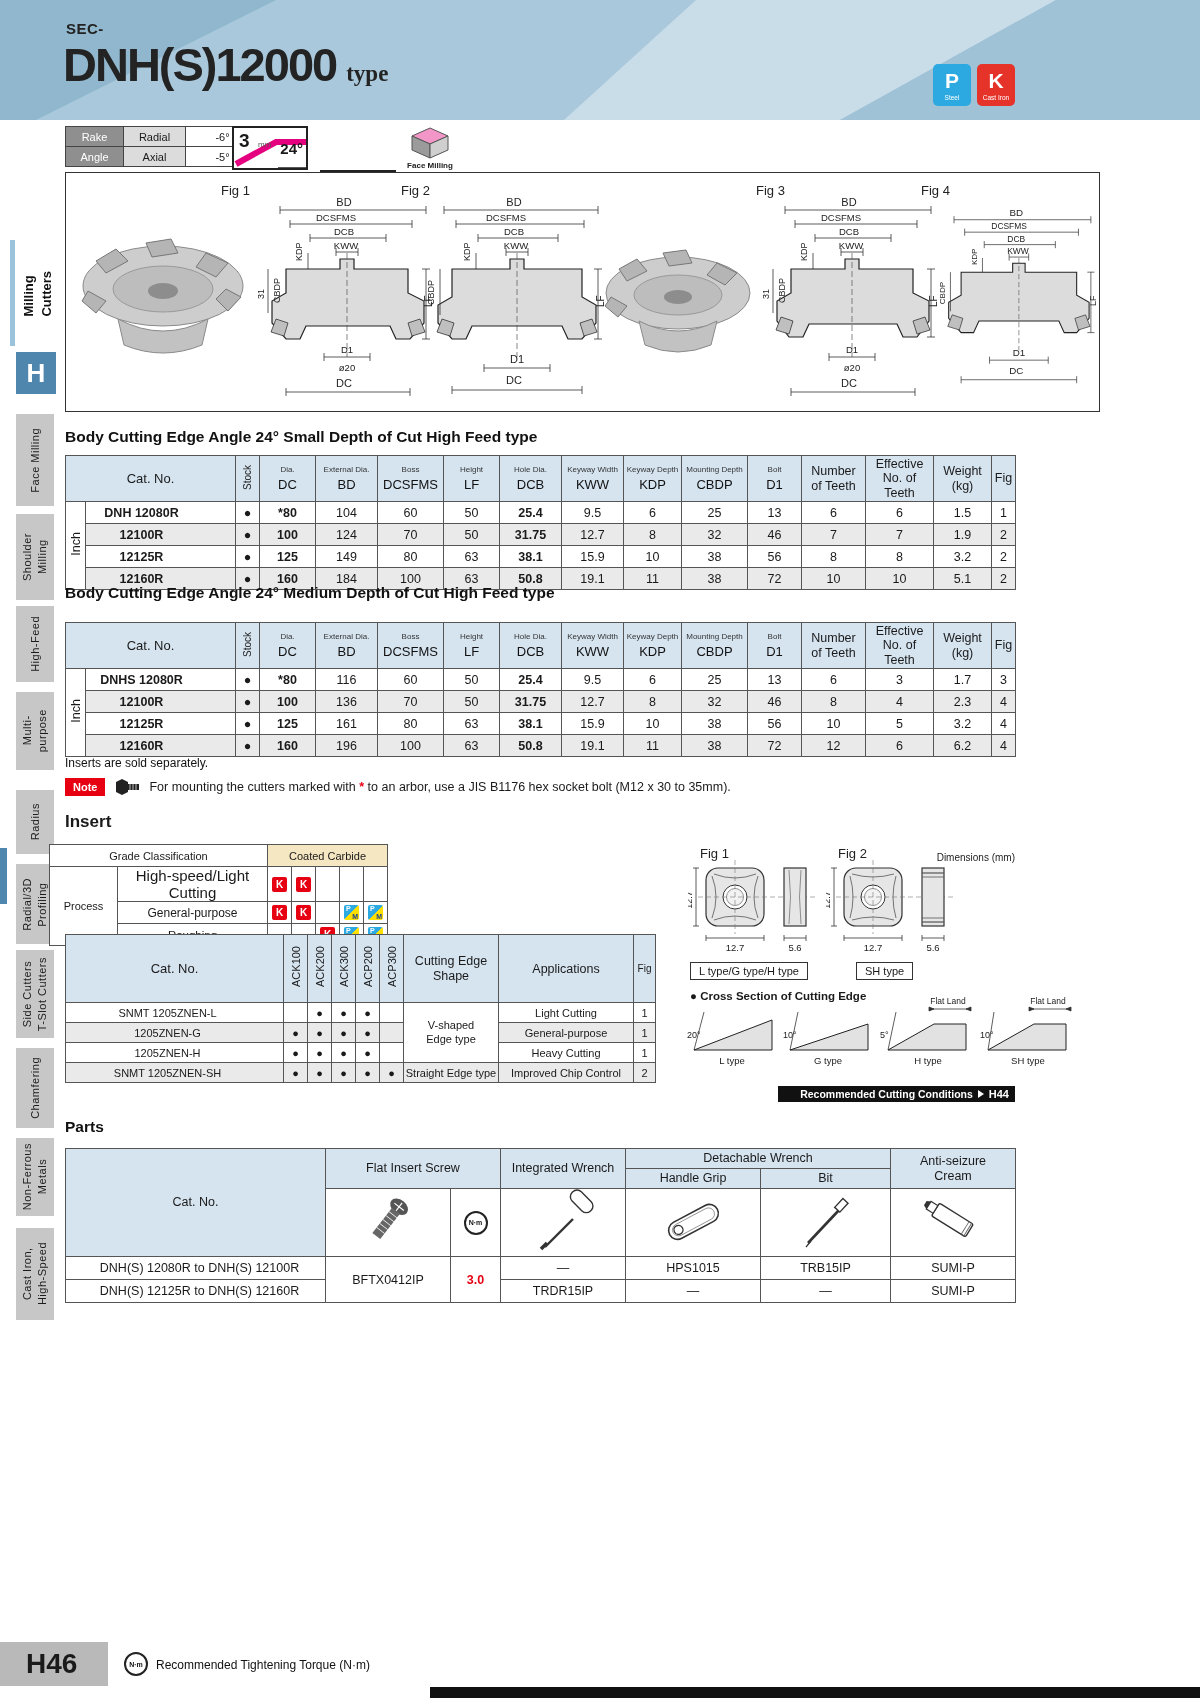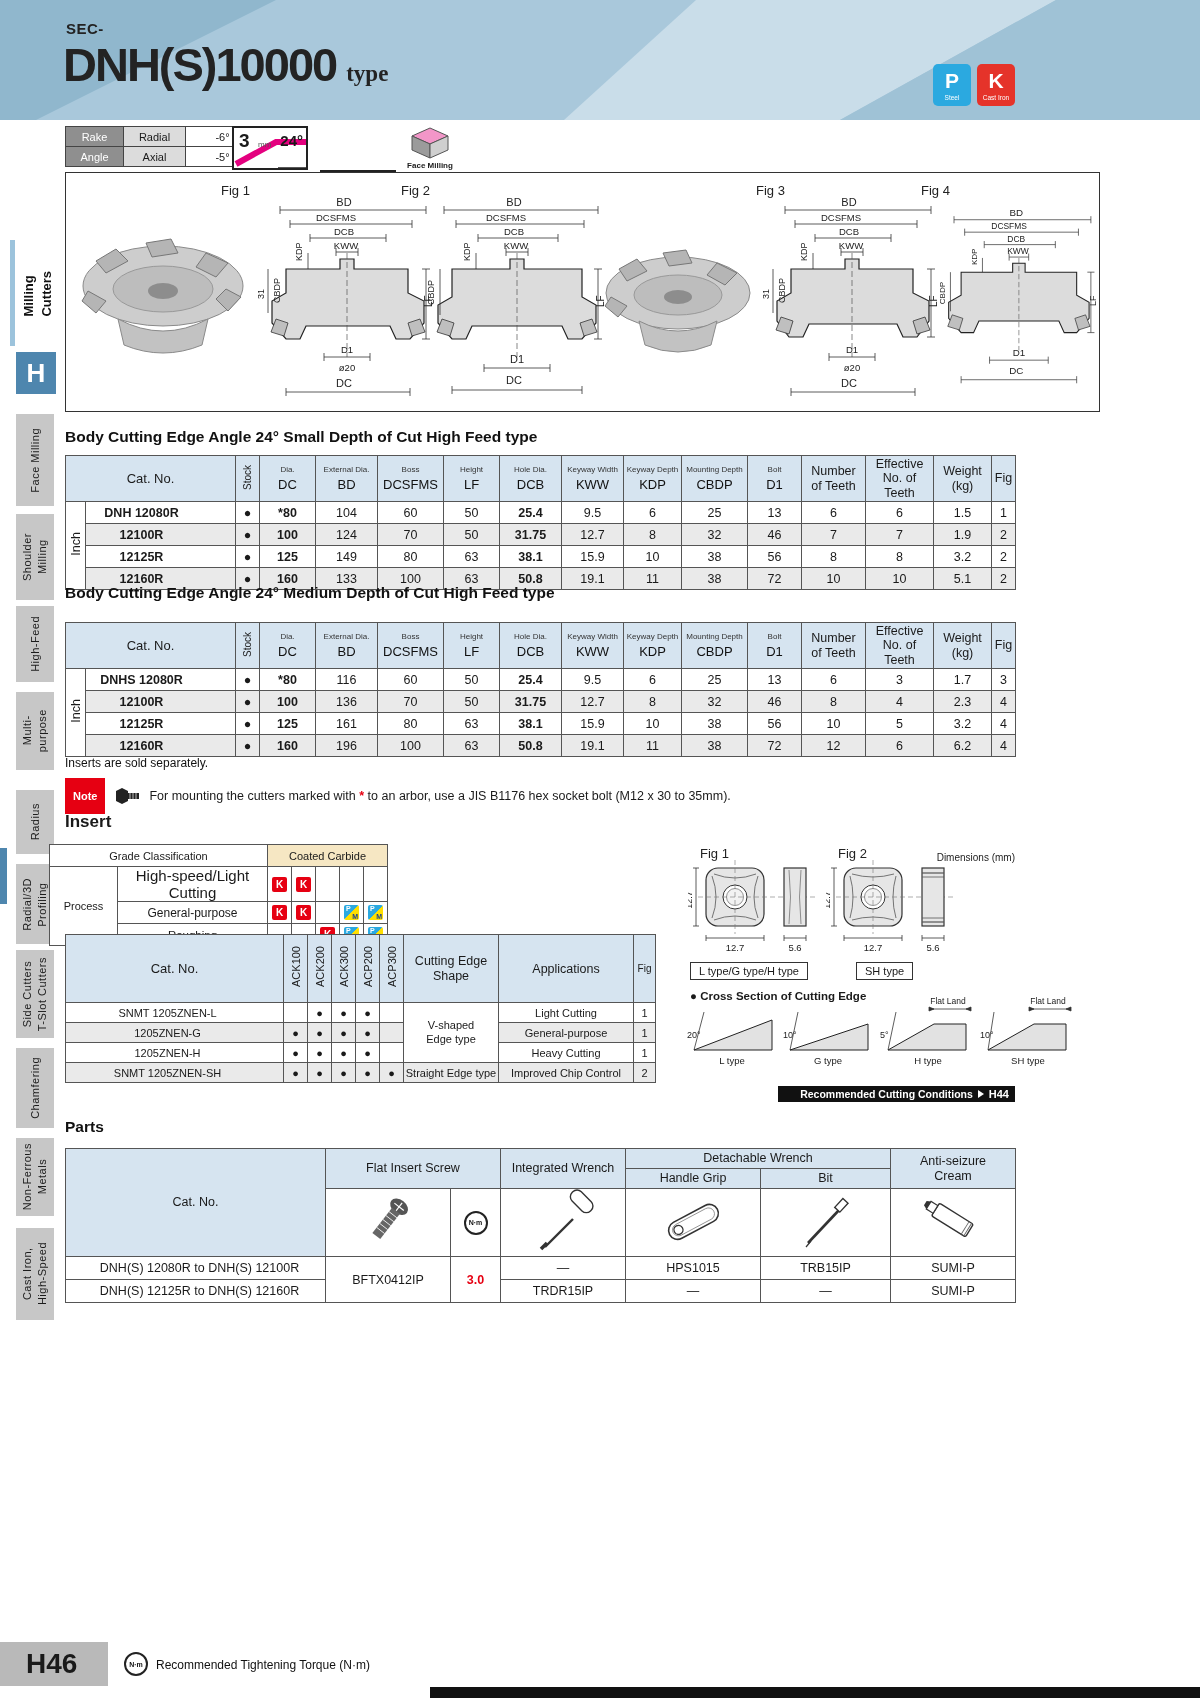--- a/index.html
+++ b/index.html
@@ -132,7 +132,7 @@
 </div>
 <div class="abs series">SEC-</div>
 <div class="abs bigtitle">
-  <span class="main">DNH(S)10000</span><span class="suffix">type</span>
+  <span class="main">DNH(S)12000</span><span class="suffix">type</span>
 </div>
 <div class="abs badge" style="left:933px;top:64px;background:#2ba9e0;">
   <span class="bl">P</span>

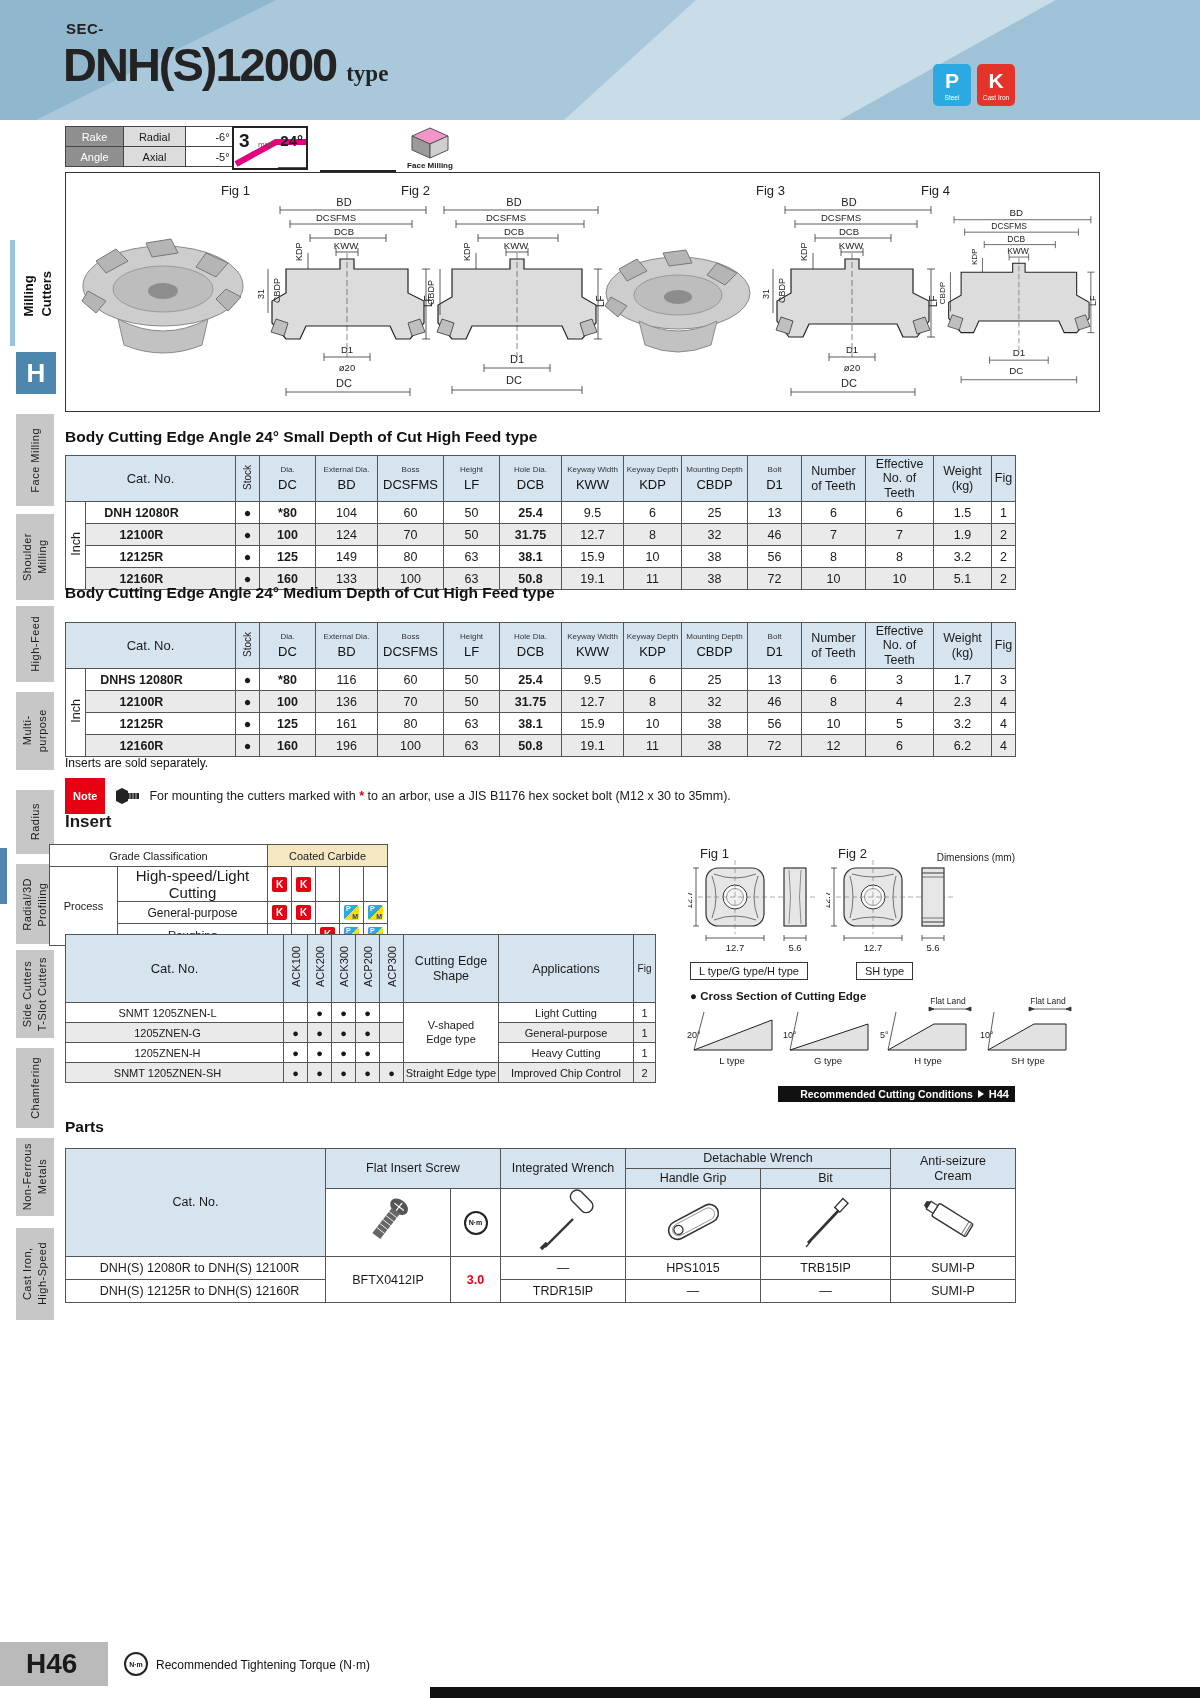--- a/index.html
+++ b/index.html
@@ -38,7 +38,7 @@
   .depthbox { width:76px; height:44px; border:2px solid #222; background:#fff; position:relative; overflow:hidden; }
   .depthbox .num { position:absolute; left:5px; top:2px; font-size:19px; font-weight:bold; }
   .depthbox .unit { position:absolute; left:24px; top:12px; font-size:8px; color:#555; }
-  .depthbox .ang { position:absolute; right:3px; bottom:19px; font-size:15px; font-weight:bold; }
+  .depthbox .ang { position:absolute; right:3px; bottom:11px; font-size:15px; font-weight:bold; }
   .depthcap { font-size:10.5px; text-align:center; width:86px; }
   .facecap { font-size:8px; font-weight:bold; text-align:center; width:52px; }
 

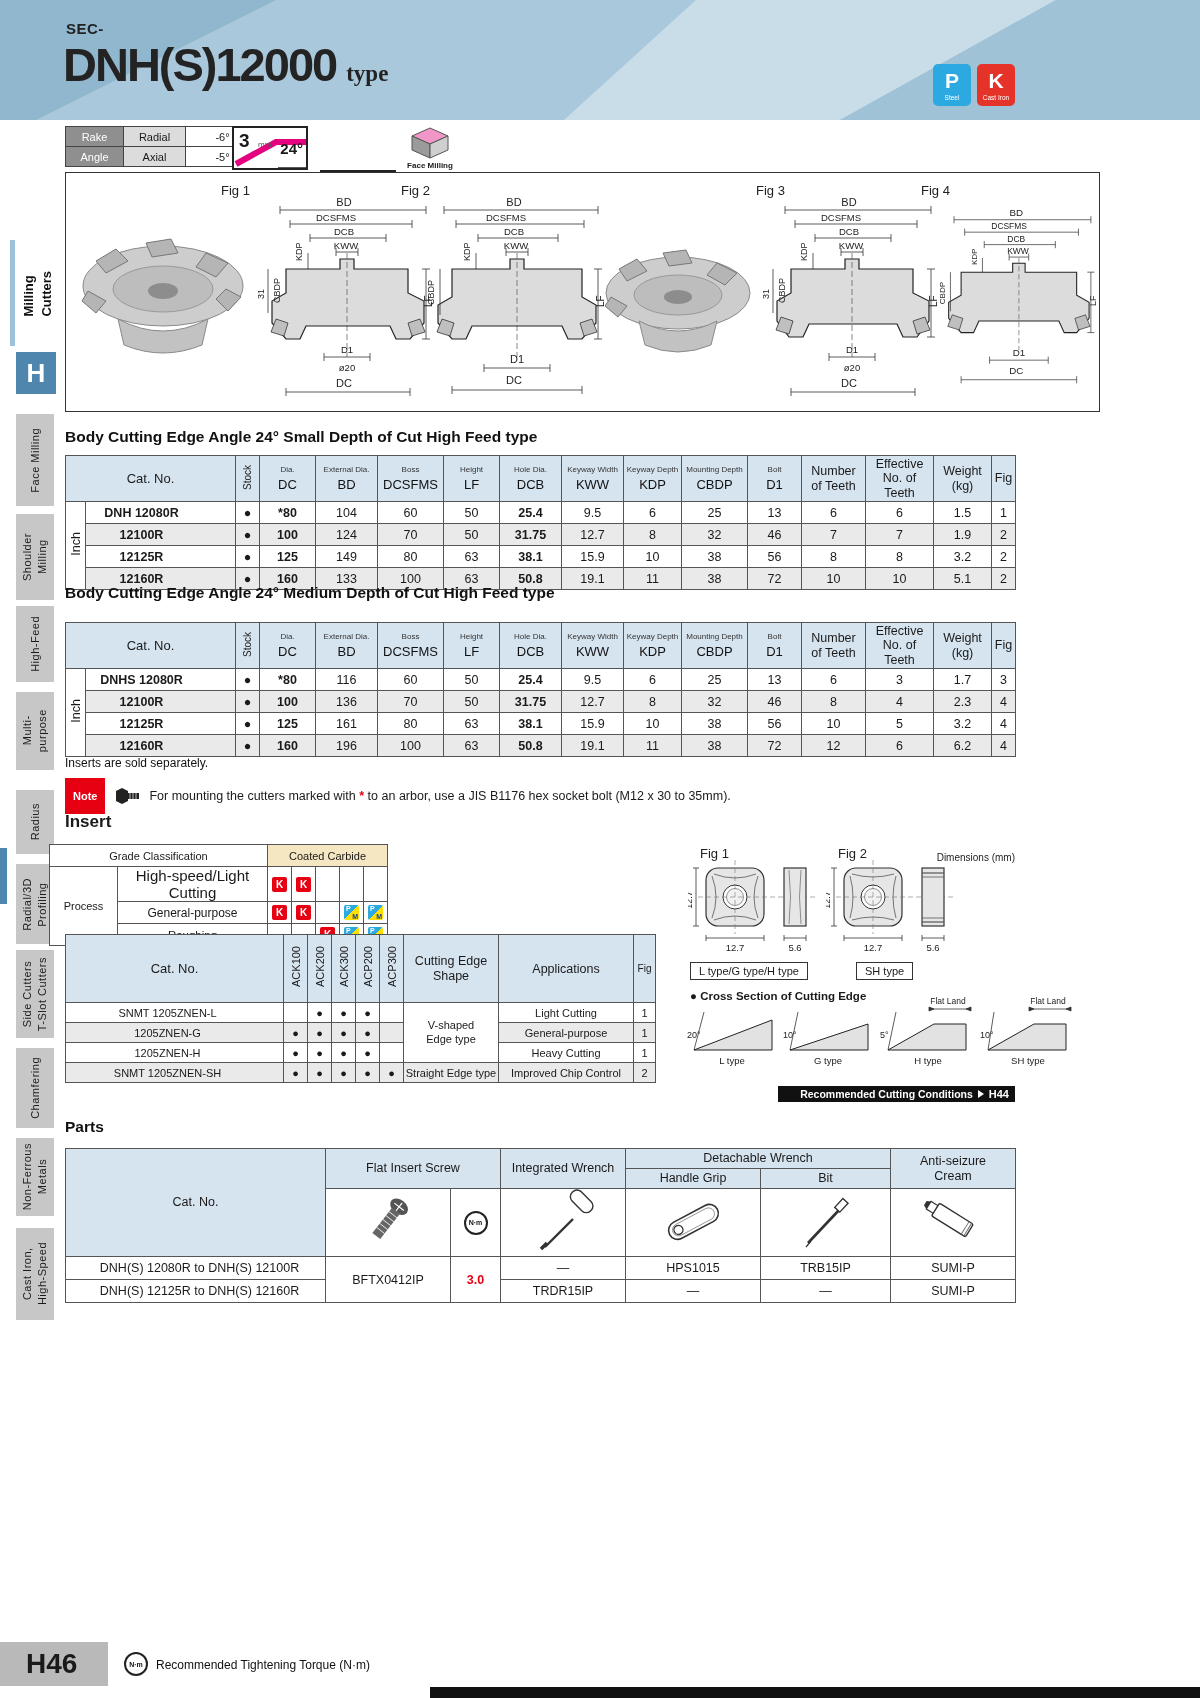--- a/index.html
+++ b/index.html
@@ -493,7 +493,7 @@
         <td class="c-cat">12160R</td>
         <td class="c-stock">●</td>
         <td class="c-bold">160</td>
-        <td>133</td>
+        <td>184</td>
         <td>100</td>
         <td>63</td>
         <td class="c-bold">50.8</td>

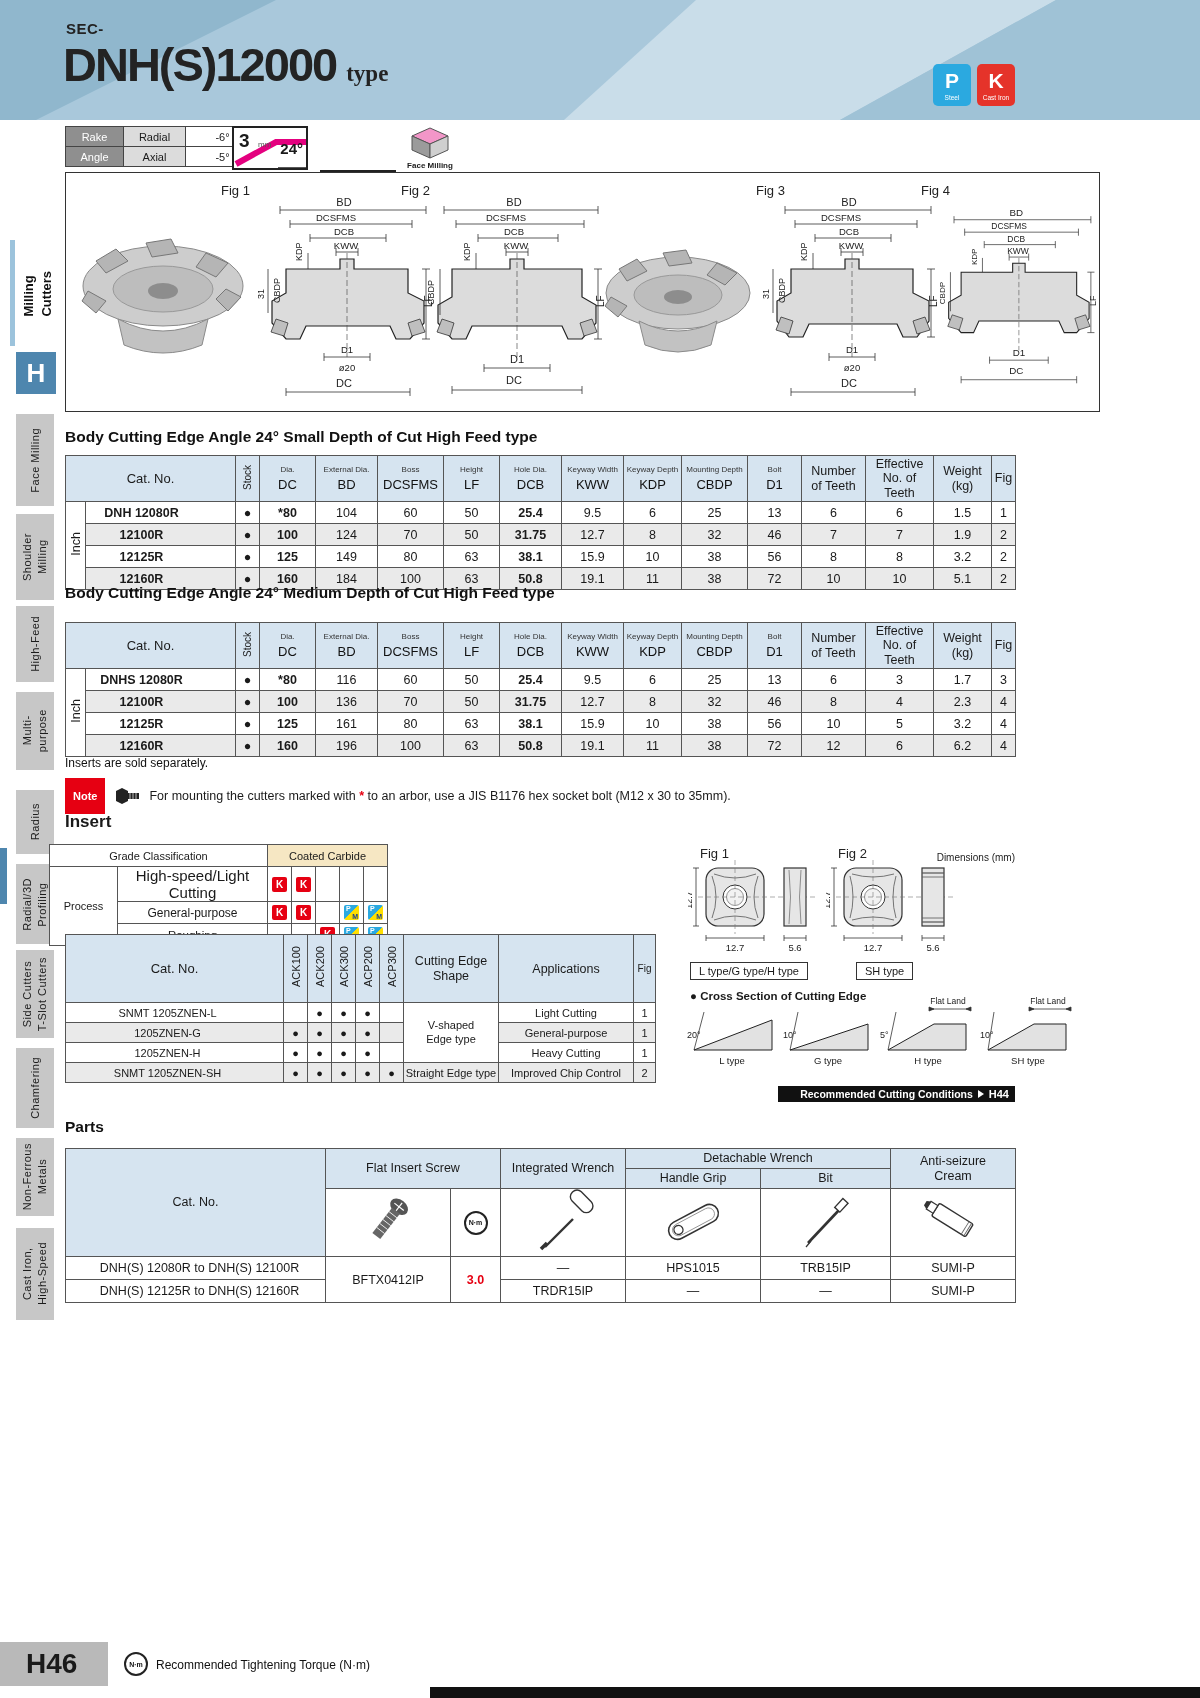--- a/index.html
+++ b/index.html
@@ -69,7 +69,7 @@
   
   .soldnote { font-size:12px; color:#111; }
   .noterow { display:flex; align-items:center; gap:7px; }
-  .notebadge { background:#e60012; color:#fff; font-size:11px; font-weight:bold; padding:12px 8px; }
+  .notebadge { background:#e60012; color:#fff; font-size:11px; font-weight:bold; padding:3px 8px; }
   .notetext { font-size:12.5px; }
   .star { color:#e60012; font-weight:bold; }
 

